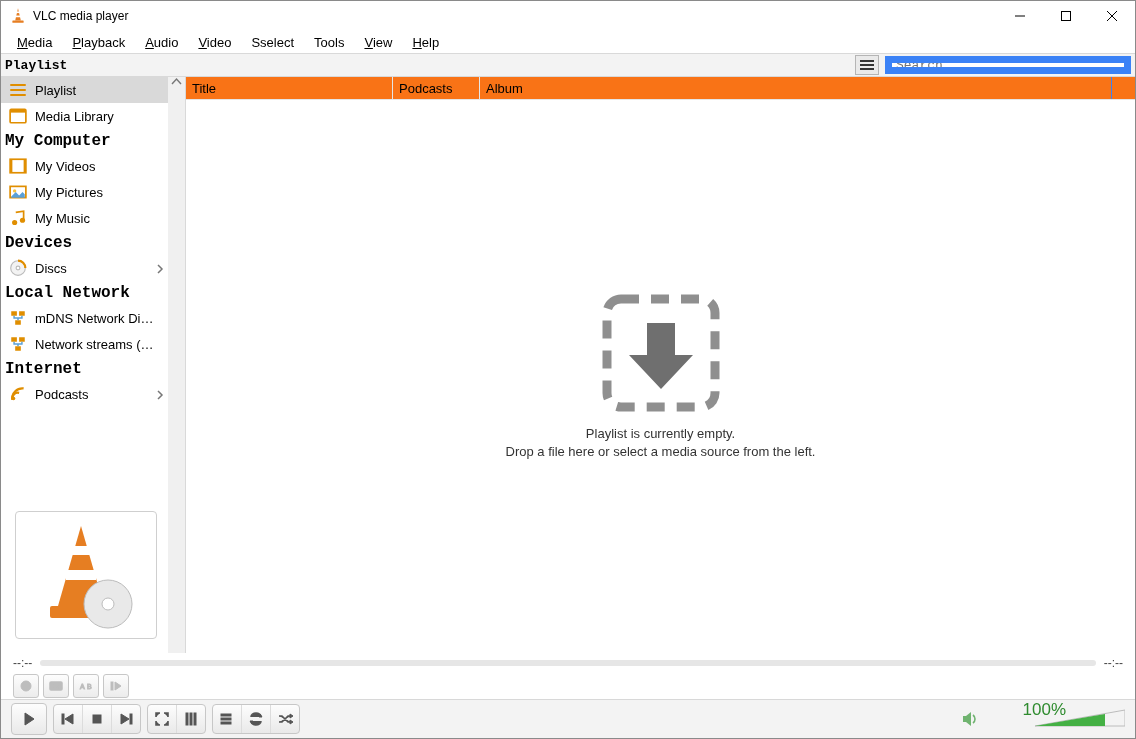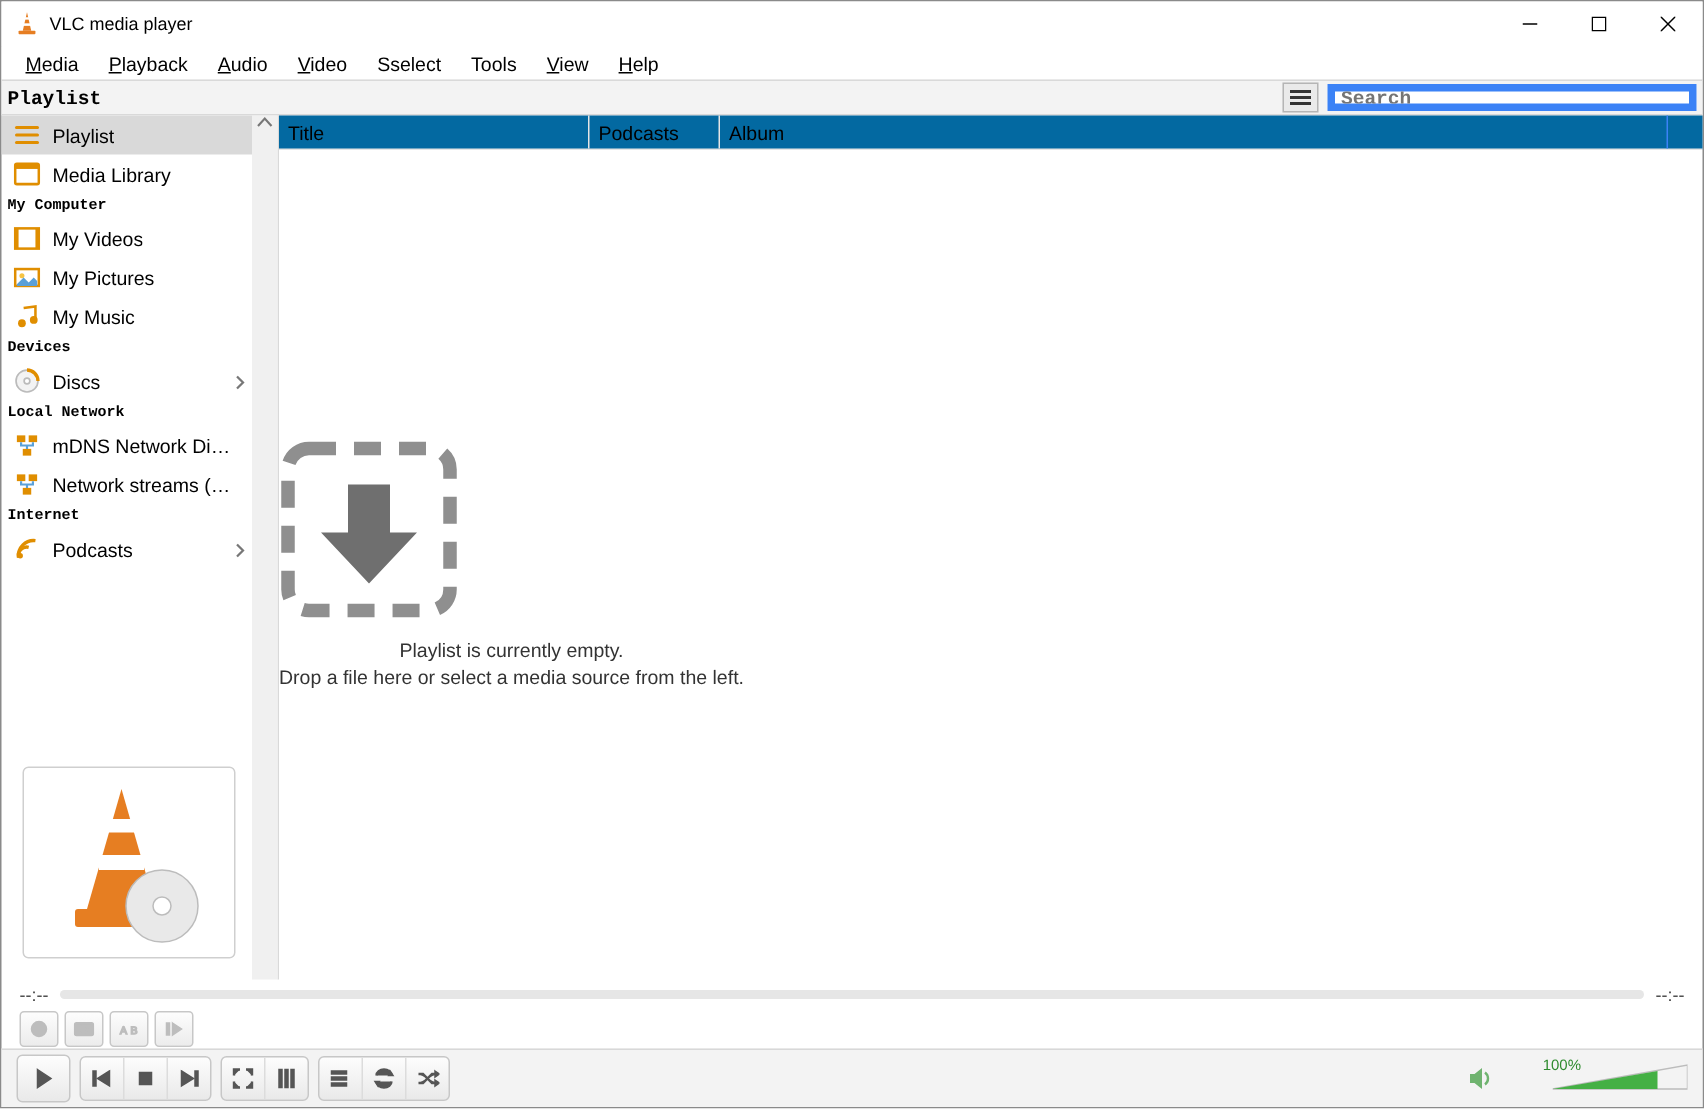--- a/index.html
+++ b/index.html
@@ -19,7 +19,7 @@
   .strip .strip-title{font-family:"Courier New",monospace;font-weight:bold;font-size:13px;}
   .strip .spacer{flex:1;}
   .strip .view-btn{width:22px;height:18px;border:1px solid #b5b5b5;background:#eaeaea;display:flex;align-items:center;justify-content:center;margin-right:6px;}
-  .strip .search{width:246px;height:18px;border:5px solid #3b82f6;background:#fff;font-family:"Courier New",monospace;font-size:13px;color:#888;padding:0 4px;box-sizing:border-box;font-weight:bold;}
+  .strip .search{width:246px;height:18px;border:7px solid #3b82f6;background:#fff;font-family:"Courier New",monospace;font-size:13px;color:#888;padding:0 4px;box-sizing:border-box;}
   
   .main{flex:1;display:flex;min-height:0;}
   .sidebar{width:184px;border-right:1px solid #d9d9d9;display:flex;flex-direction:column;position:relative;}

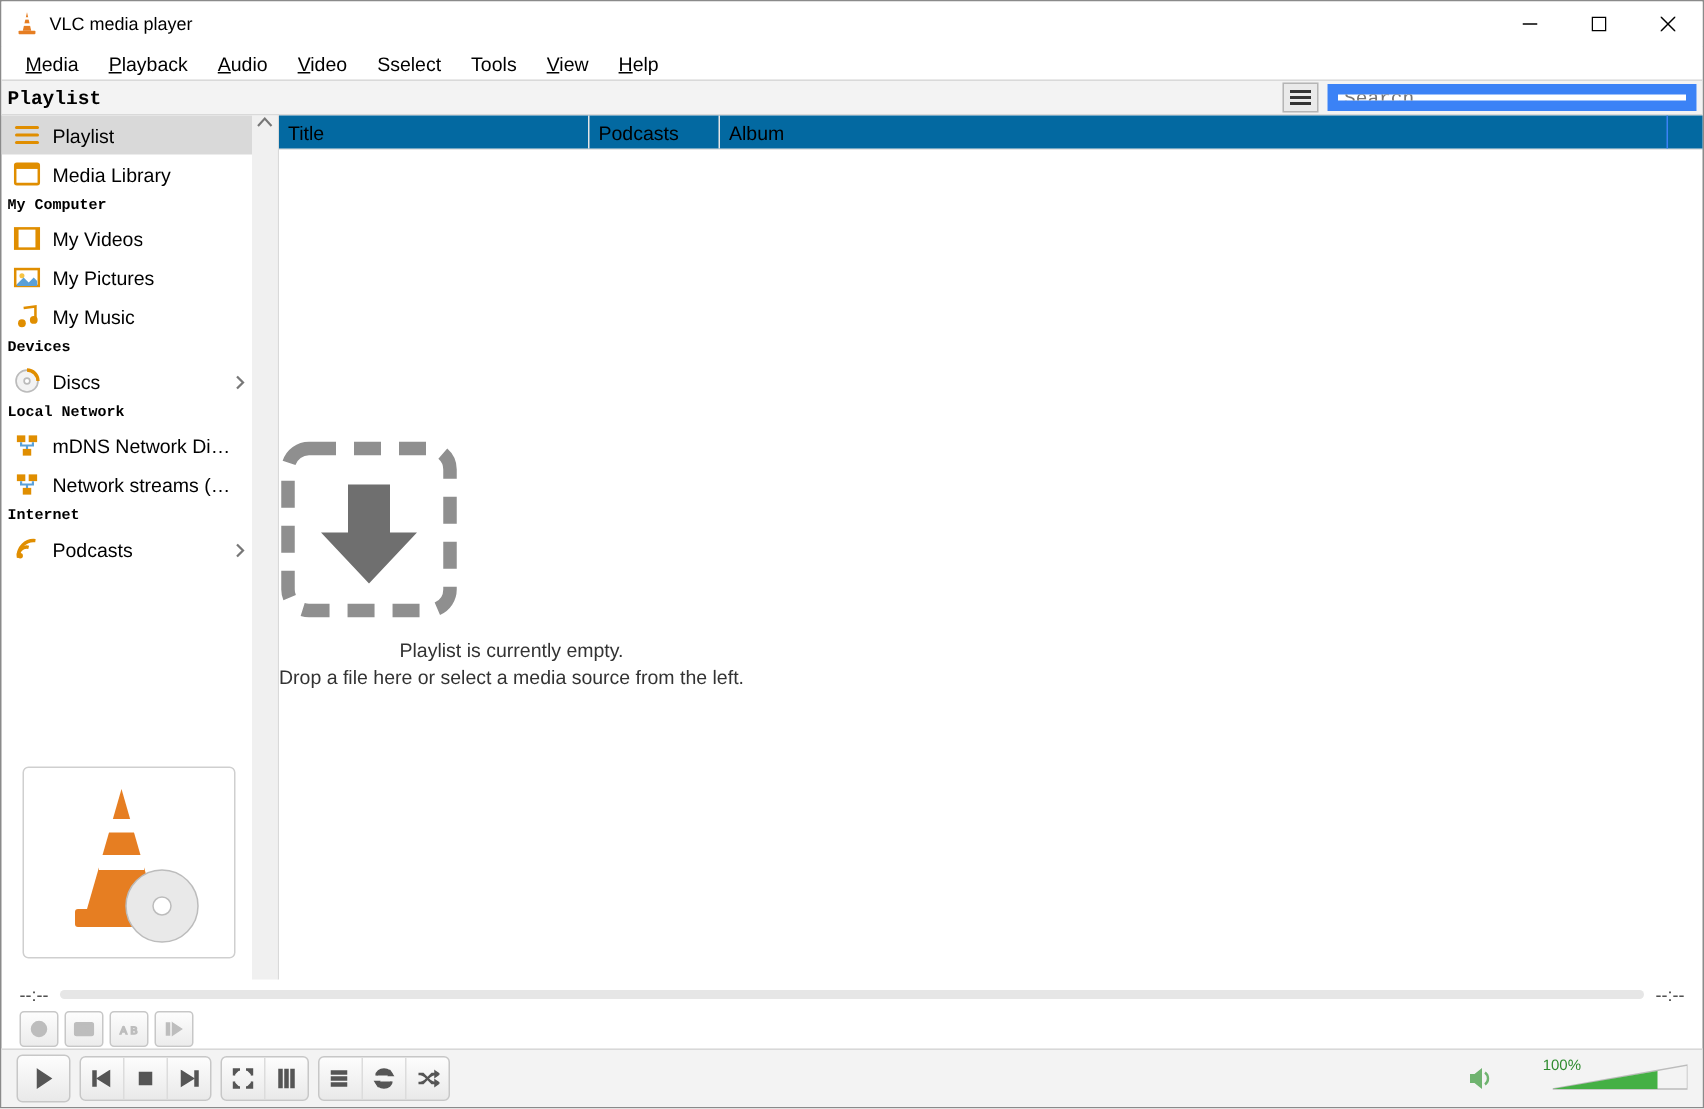--- a/index.html
+++ b/index.html
@@ -37,7 +37,7 @@
   .sb-cover{margin:34px 14px 14px 14px;width:140px;height:126px;border:1px solid #cfcfcf;border-radius:4px;background:#fff;display:flex;align-items:center;justify-content:center;}
   
   .content{flex:1;display:flex;flex-direction:column;border-left:none;}
-  .cols{height:22px;border-bottom:1px solid #e5e5e5;display:flex;align-items:stretch;background:#0369a1;}
+  .cols{height:22px;border-bottom:1px solid #e5e5e5;display:flex;align-items:stretch;background:#f97316;}
   .cols .col{border-right:1px solid #e5e5e5;font-size:13px;display:flex;align-items:center;padding-left:6px;}
   .cols .col.title{width:200px;}
   .cols .col.dur{width:80px;}

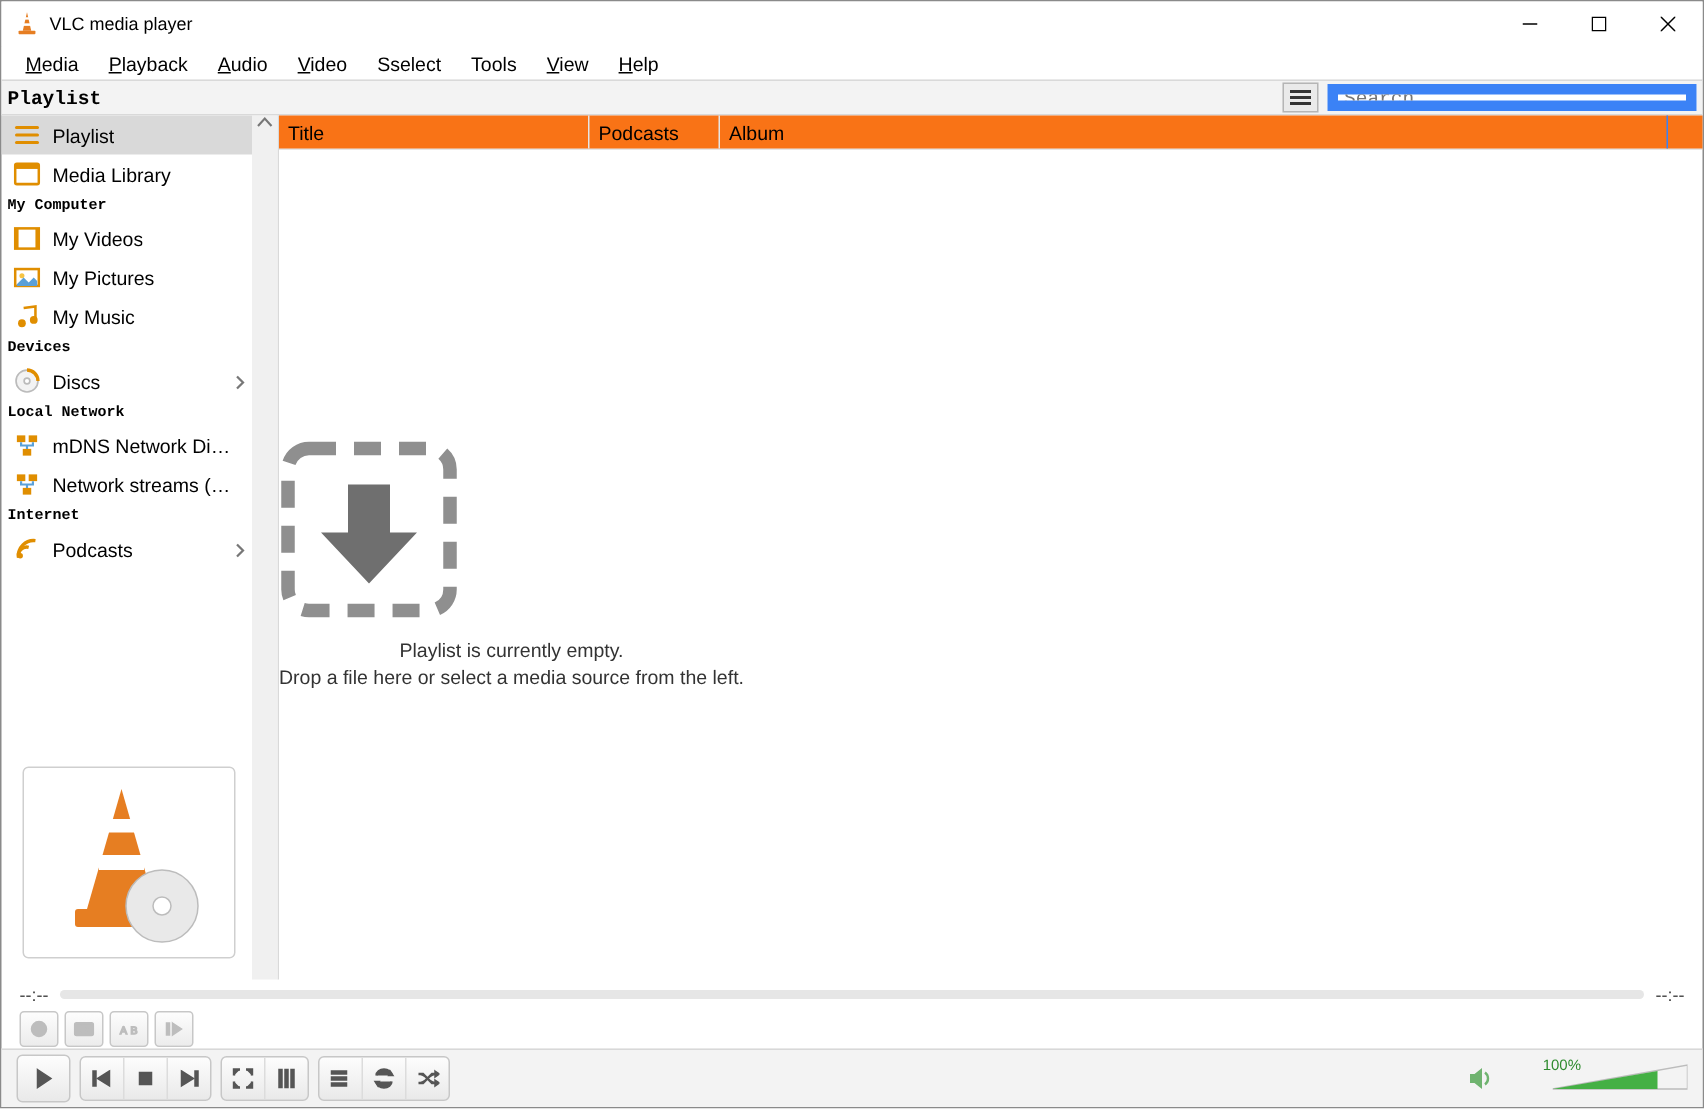--- a/index.html
+++ b/index.html
@@ -27,7 +27,7 @@
   .sidebar-scroll .thumb{position:absolute;top:0;left:3px;width:11px;height:5px;}
   .sidebar-scroll .thumb svg{display:block}
   .sb-content{flex:1;overflow:hidden;padding-right:17px;}
-  .sb-head{font-family:"Courier New",monospace;font-weight:bold;font-size:10px;padding:3px 6px 3px 4px;color:#000;}
+  .sb-head{font-family:"Courier New",monospace;font-weight:bold;font-size:16px;padding:3px 6px 3px 4px;color:#000;}
   .sb-item{height:26px;display:flex;align-items:center;padding-left:8px;gap:8px;position:relative;}
   .sb-item.sel{background:#d9d9d9;}
   .sb-item .lbl{font-size:13px;white-space:nowrap;overflow:hidden;text-overflow:ellipsis;max-width:124px;}

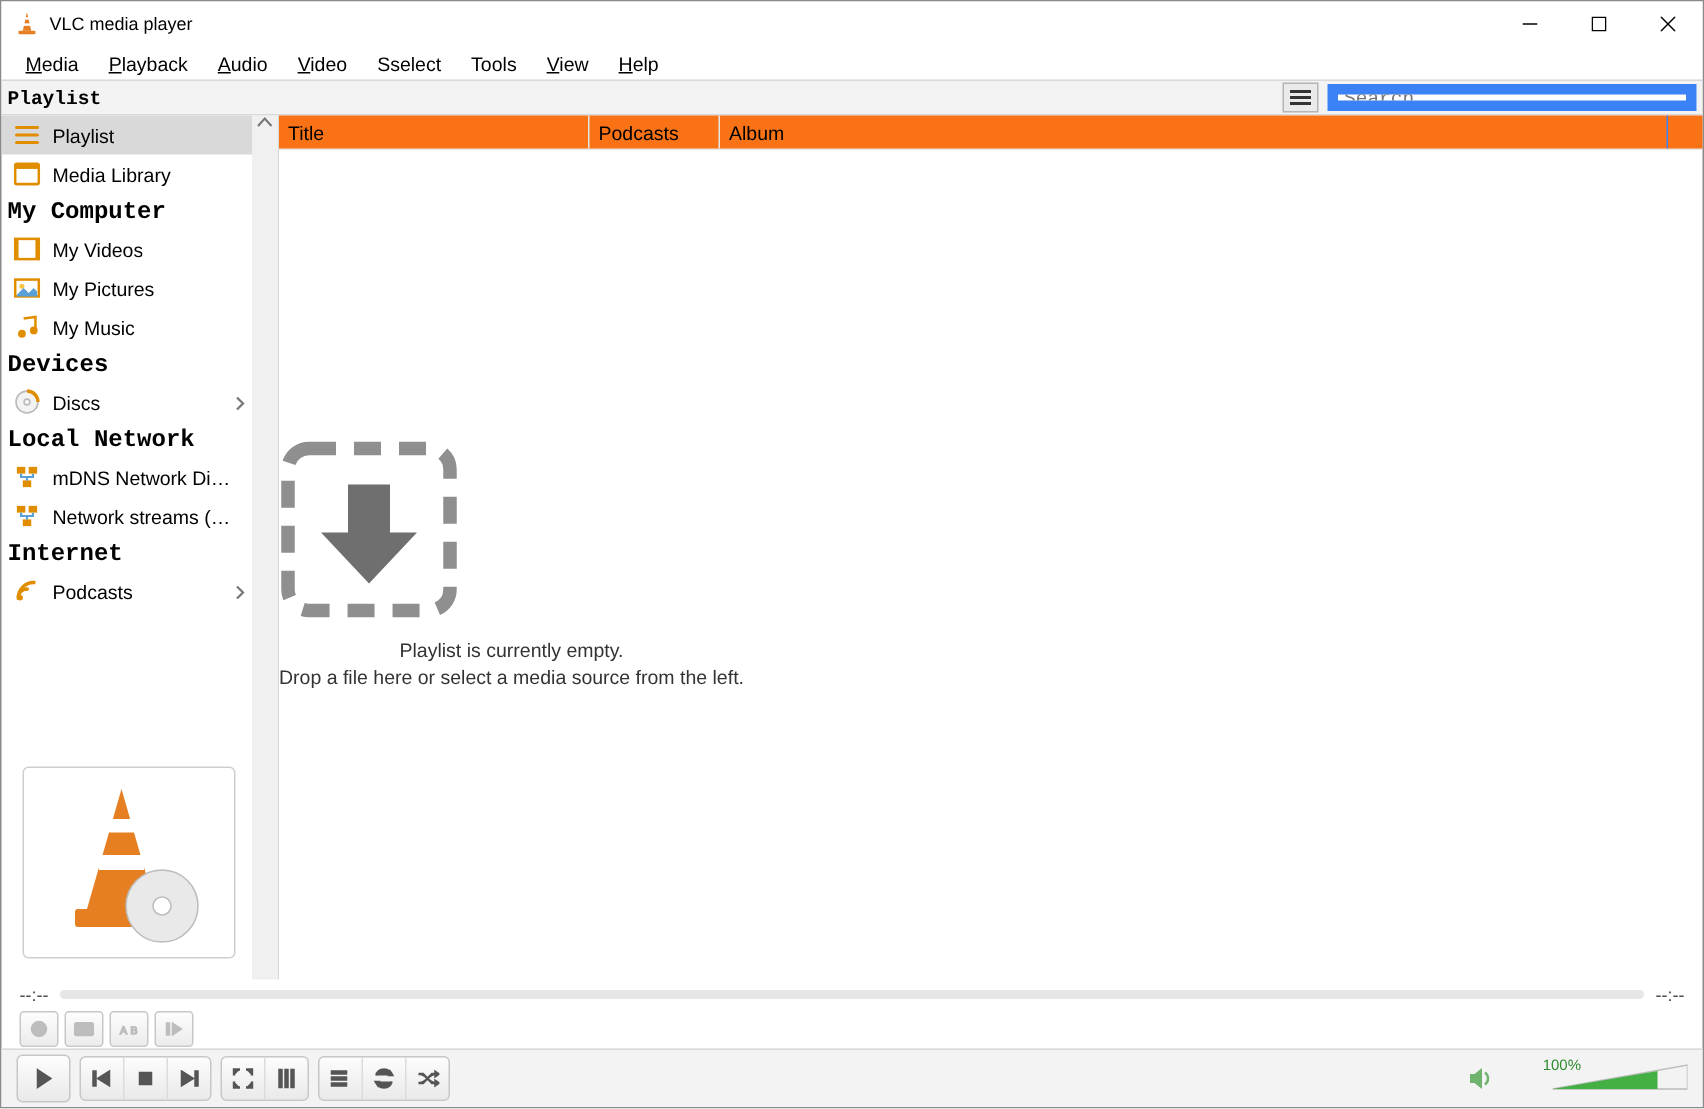--- a/index.html
+++ b/index.html
@@ -43,7 +43,7 @@
   .cols .col.dur{width:80px;}
   .cols .col.album{flex:1;border-right:1px solid #3b82f6;}
   .cols .col.pad{width:17px;border-right:none;}
-  .drop{flex:1;display:flex;flex-direction:column;align-items:flex-start;justify-content:center;color:#333;}
+  .drop{flex:1;display:flex;flex-direction:column;align-items:center;justify-content:center;color:#333;}
   .drop .msg{font-size:13px;margin-top:12px;line-height:18px;text-align:center;}
   
   .seekrow{height:20px;display:flex;align-items:center;padding:0 12px;gap:8px;}

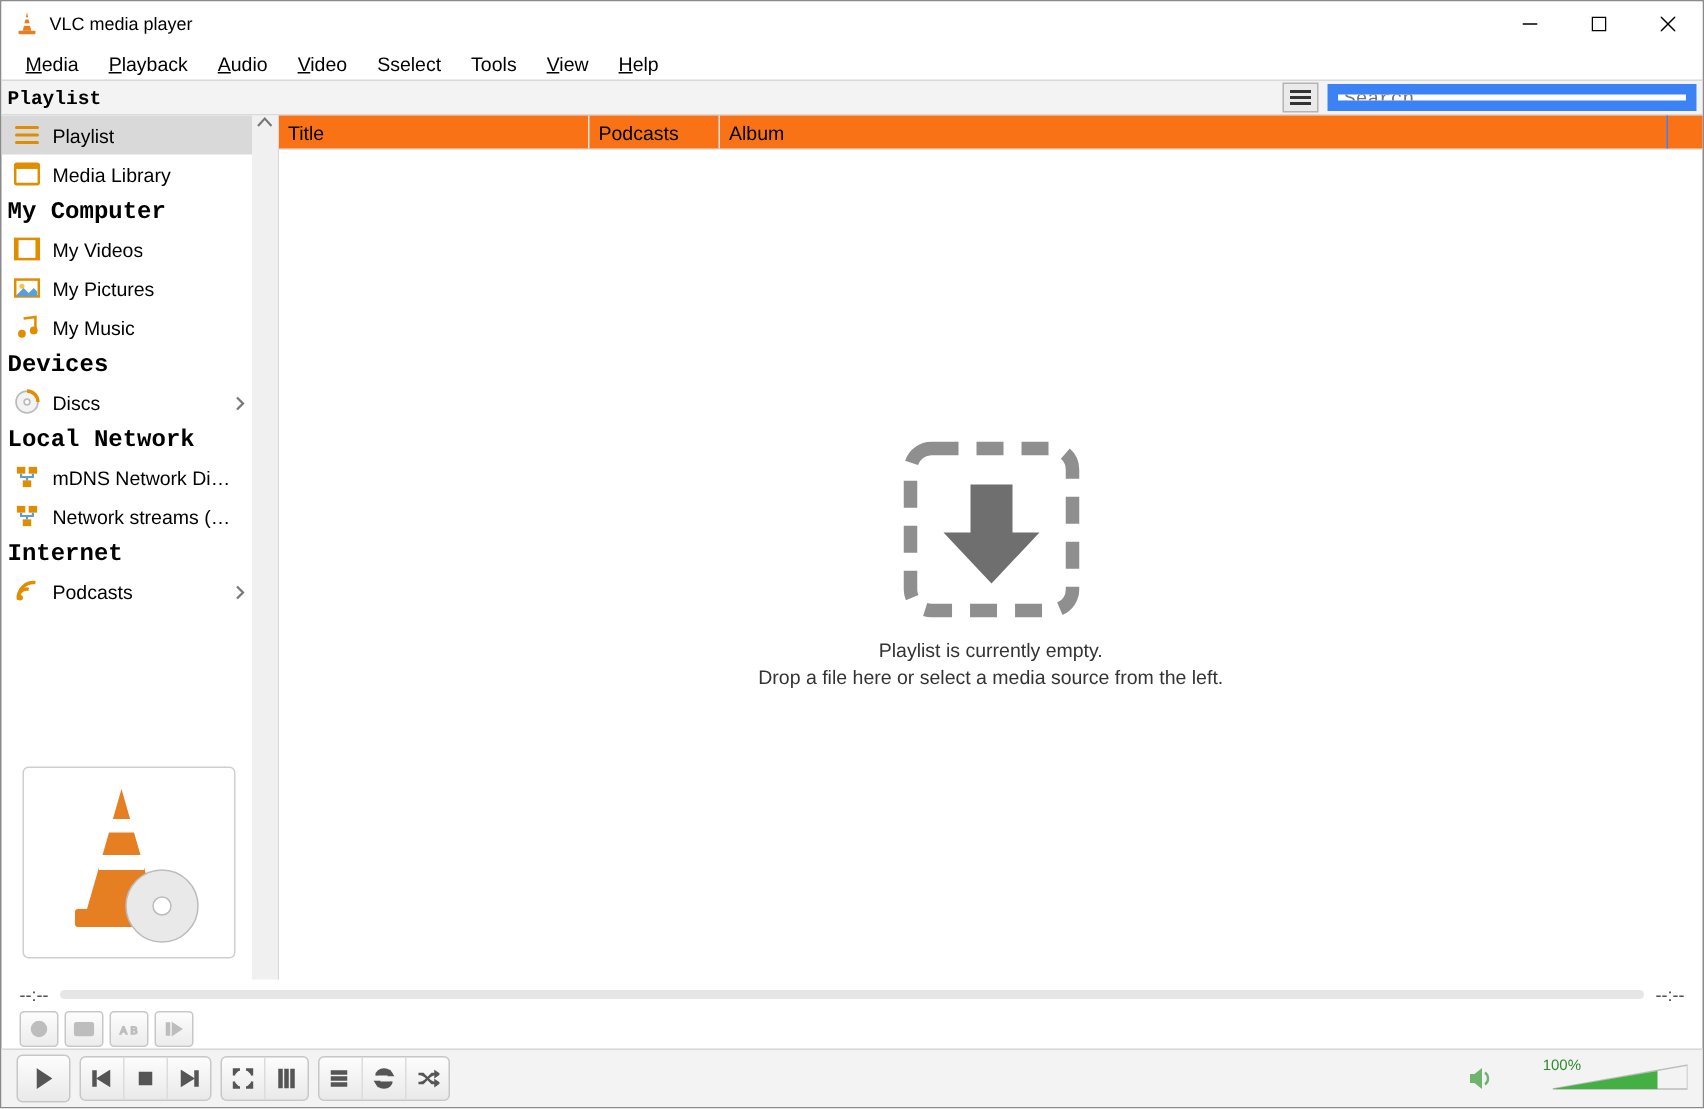--- a/index.html
+++ b/index.html
@@ -64,7 +64,7 @@
   .cbtn svg *{fill:#555;stroke:#555;}
   .controlbar .spacer{flex:1;}
   .vol{display:flex;align-items:center;gap:6px;}
-  .vol .pct{font-size:10px;color:#2e8b2e;position:relative;top:-9px;left:25px}
+  .vol .pct{font-size:17px;color:#2e8b2e;position:relative;top:-9px;left:37px}
   .vol svg{display:block;}
   
   .ic{width:18px;height:18px;display:flex;align-items:center;justify-content:center;}

